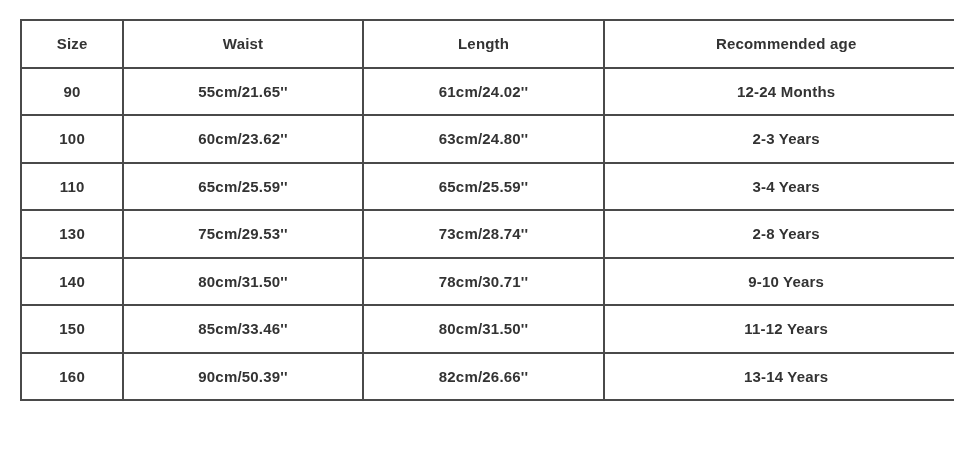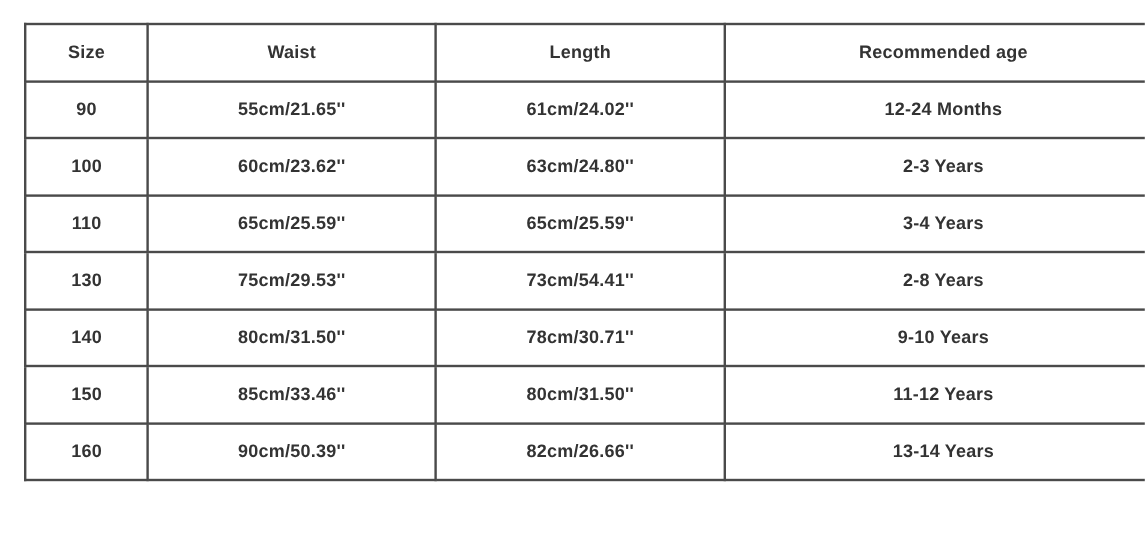--- a/index.html
+++ b/index.html
@@ -80,7 +80,7 @@
       <tr>
         <td>130</td>
         <td>75cm/29.53''</td>
-        <td>73cm/54.41''</td>
+        <td>73cm/28.74''</td>
         <td>2-8 Years</td>
       </tr>
       <tr>

